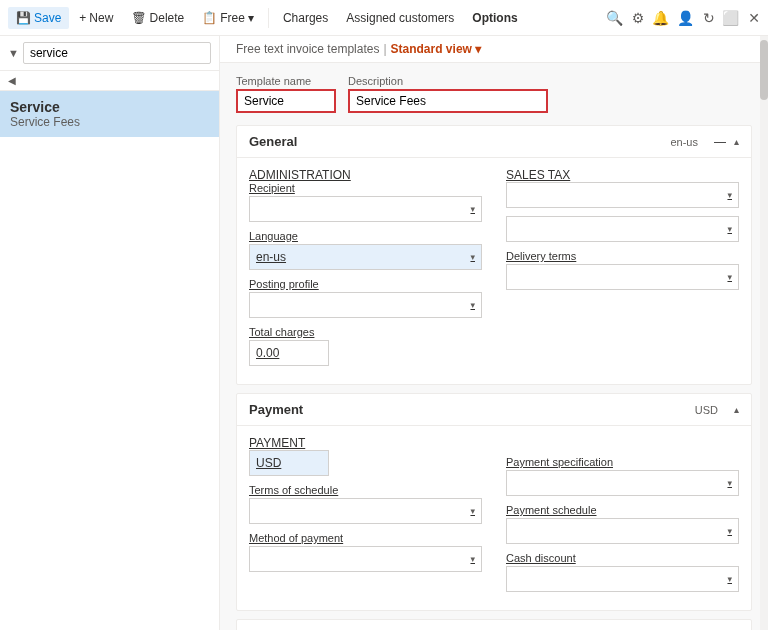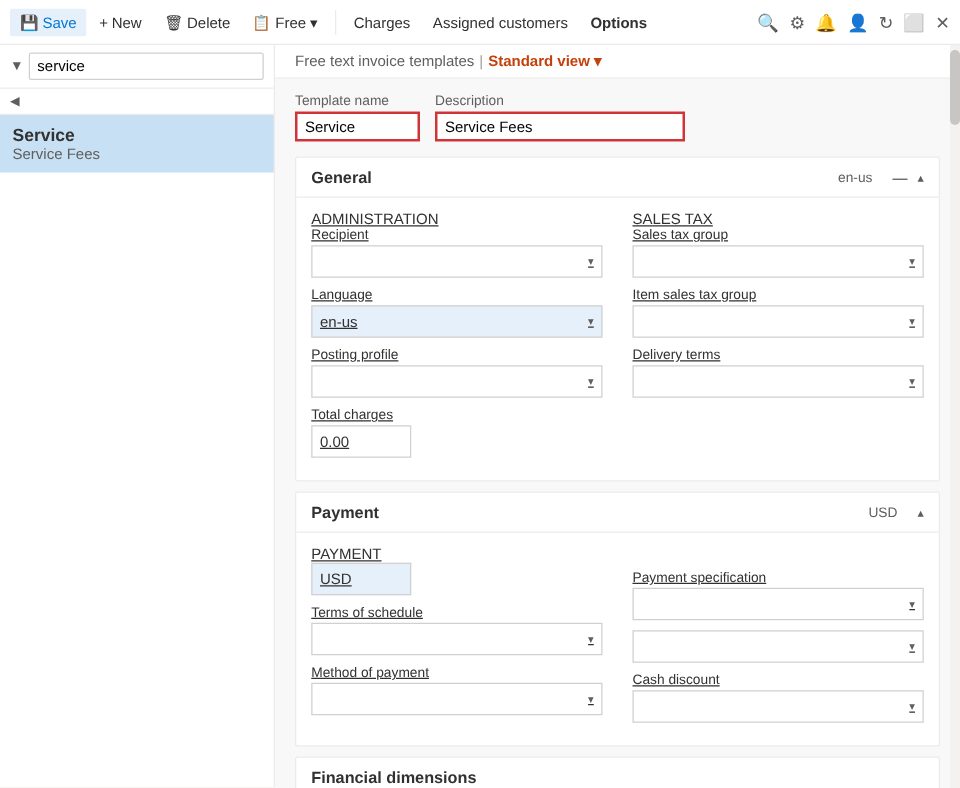--- a/index.html
+++ b/index.html
@@ -196,7 +196,6 @@
             <div>
               <div class="field-label-bold">SALES TAX</div>
               <div class="field-group">
-                <label>Sales tax group</label>
                 <div class="select-box">
                   <span></span>
                   <span class="chevron">▾</span>

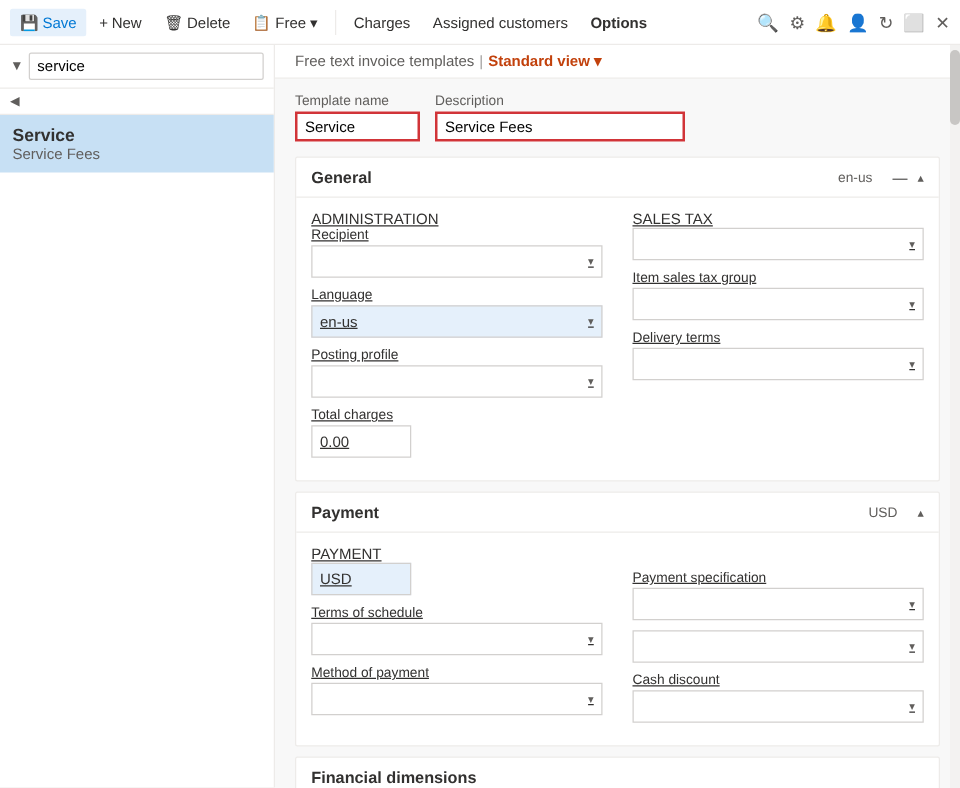--- a/index.html
+++ b/index.html
@@ -202,7 +202,6 @@
                 </div>
               </div>
               <div class="field-group">
-                <label>Item sales tax group</label>
                 <div class="select-box">
                   <span></span>
                   <span class="chevron">▾</span>

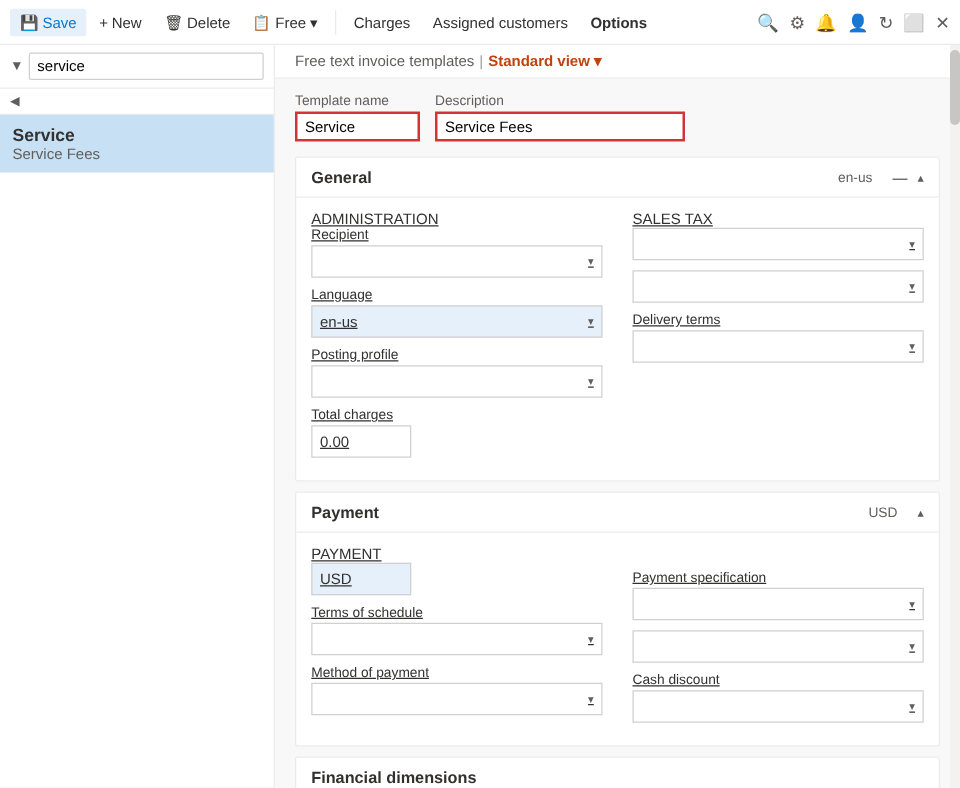--- a/index.html
+++ b/index.html
@@ -263,6 +263,7 @@
                 </div>
               </div>
               <div class="field-group">
+                <label>Payment schedule</label>
                 <div class="select-box">
                   <span></span>
                   <span class="chevron">▾</span>

